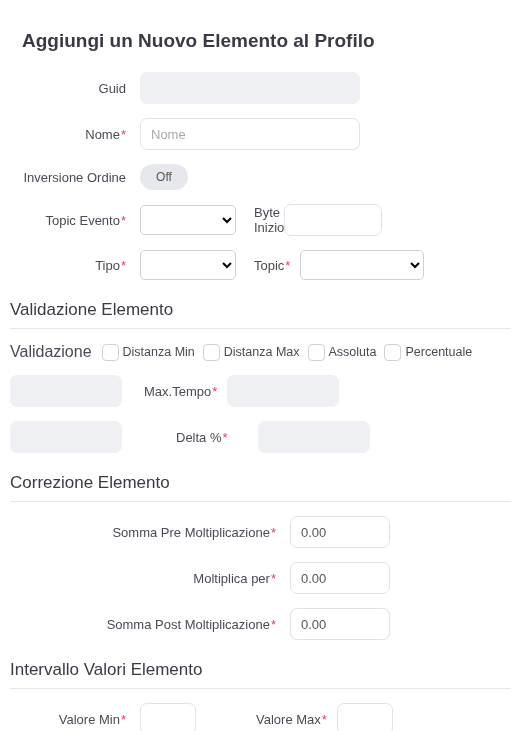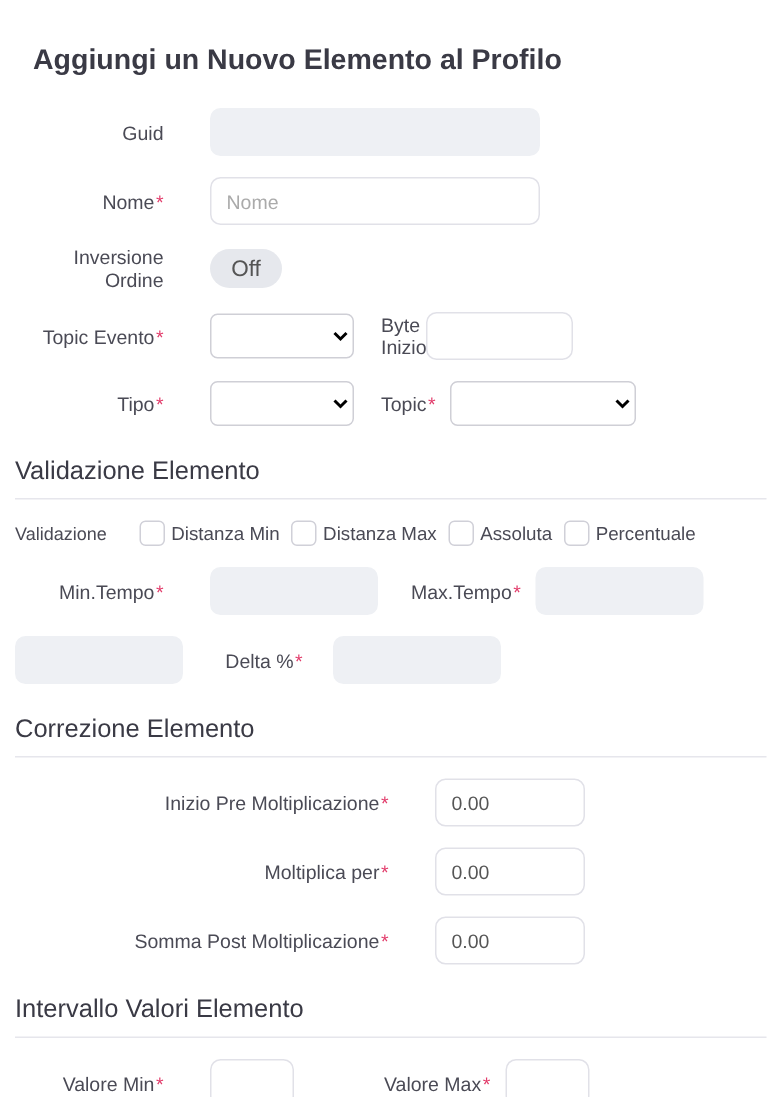--- a/index.html
+++ b/index.html
@@ -35,7 +35,7 @@
     font-size: 13px;
     color: #4a4a55;
     text-align: right;
-    padding-right: 31px;
+    padding-right: 14px;
     flex-shrink: 0;
   }
   .req { color: #e23c6b; margin-left: 1px; }

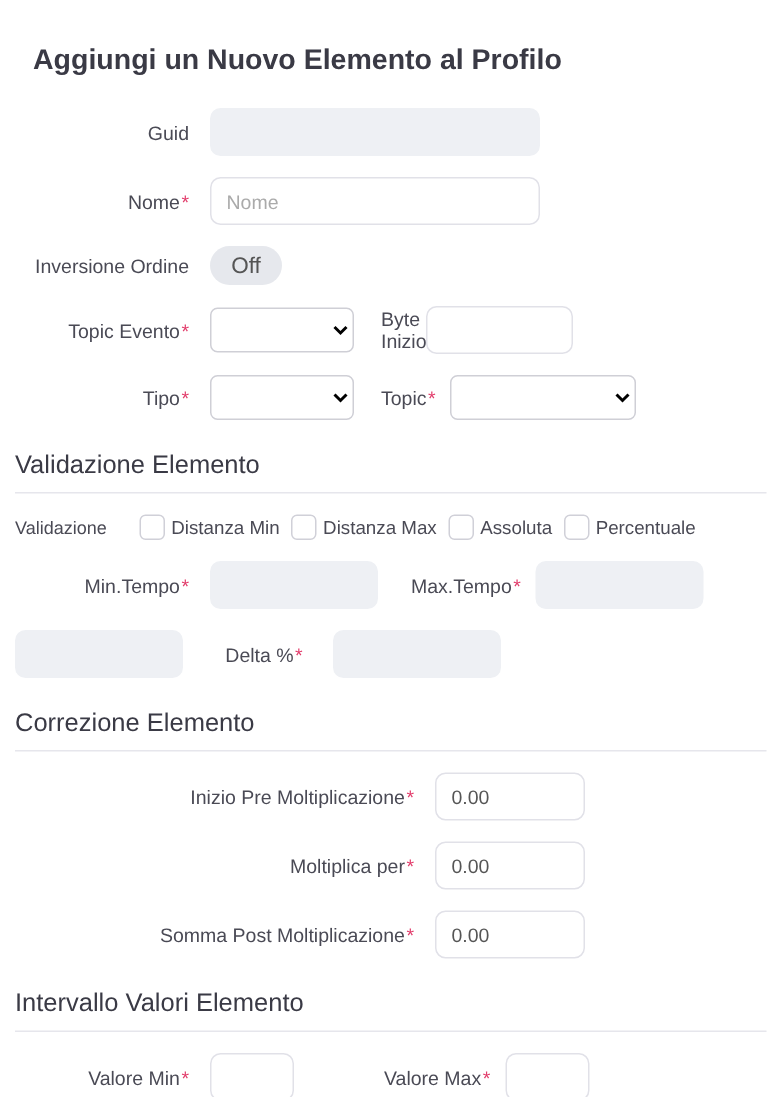--- a/index.html
+++ b/index.html
@@ -74,7 +74,7 @@
     height: 26px;
     border-radius: 14px;
     background: #e6e8ed;
-    font-size: 15px;
+    font-size: 12px;
     color: #555;
     user-select: none;
     cursor: pointer;

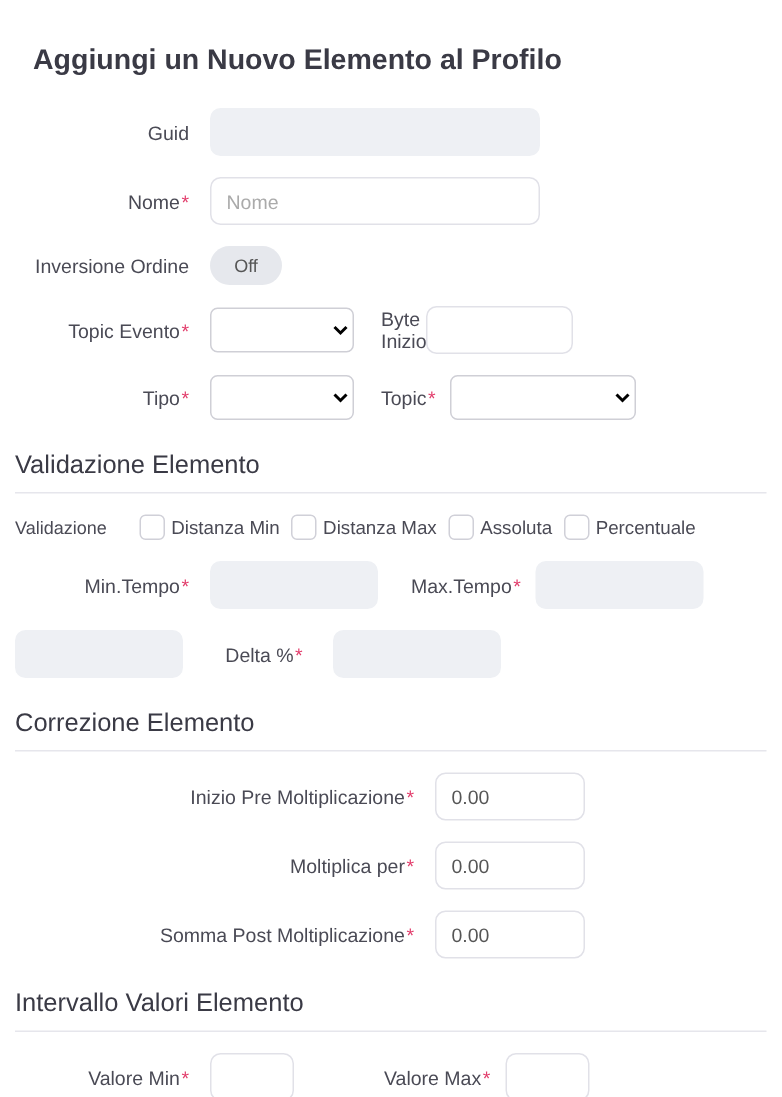--- a/index.html
+++ b/index.html
@@ -93,9 +93,9 @@
     padding: 0 10px;
   }
   .chk-label-main {
-    font-size: 12px;
+    font-size: 16px;
     color: #4a4a55;
-    margin-right: 18px;
+    margin-right: 6px;
   }
   .chk-item { display: flex; align-items: center; gap: 4px; margin-right: 4px; }
   .chk {

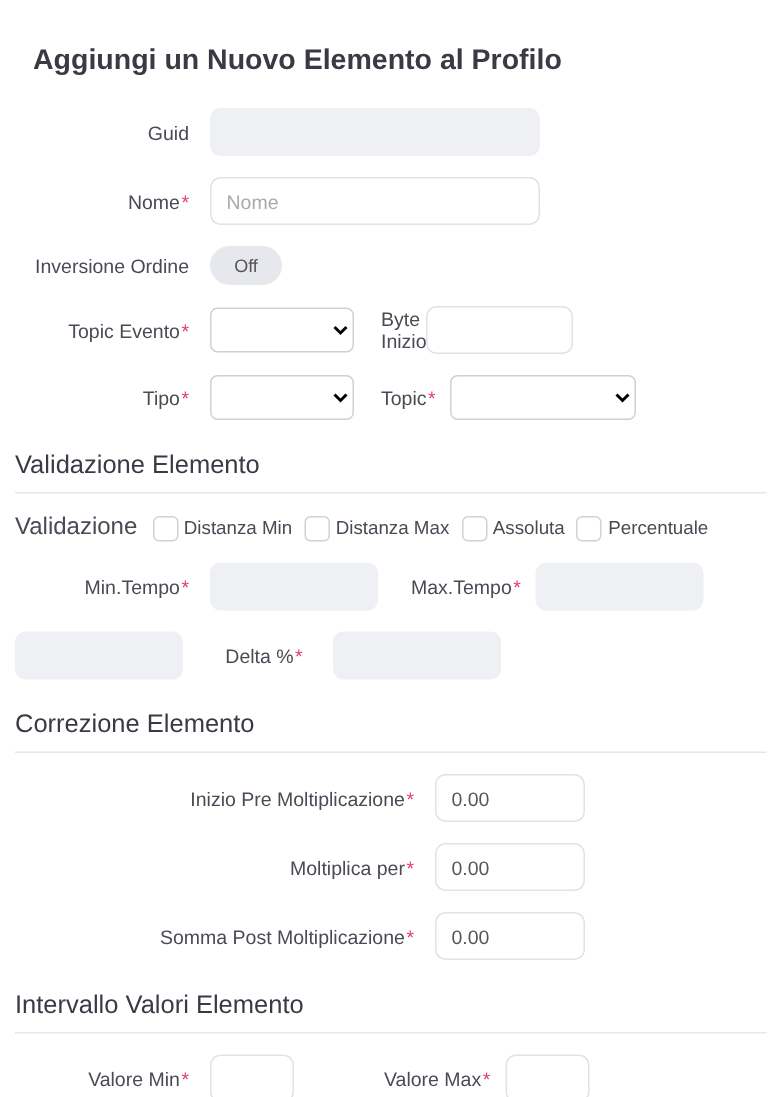--- a/index.html
+++ b/index.html
@@ -178,7 +178,6 @@
 </div>
 
 <div class="row">
-  <div class="label w-mtempo"><span>Min.Tempo</span><span class="req">*</span></div>
   <div class="input-readonly fw-mtempo"></div>
   <div class="inline-label lbl-maxt"><span>Max.Tempo</span><span class="req">*</span></div>
   <div class="input-readonly fw-maxt"></div>

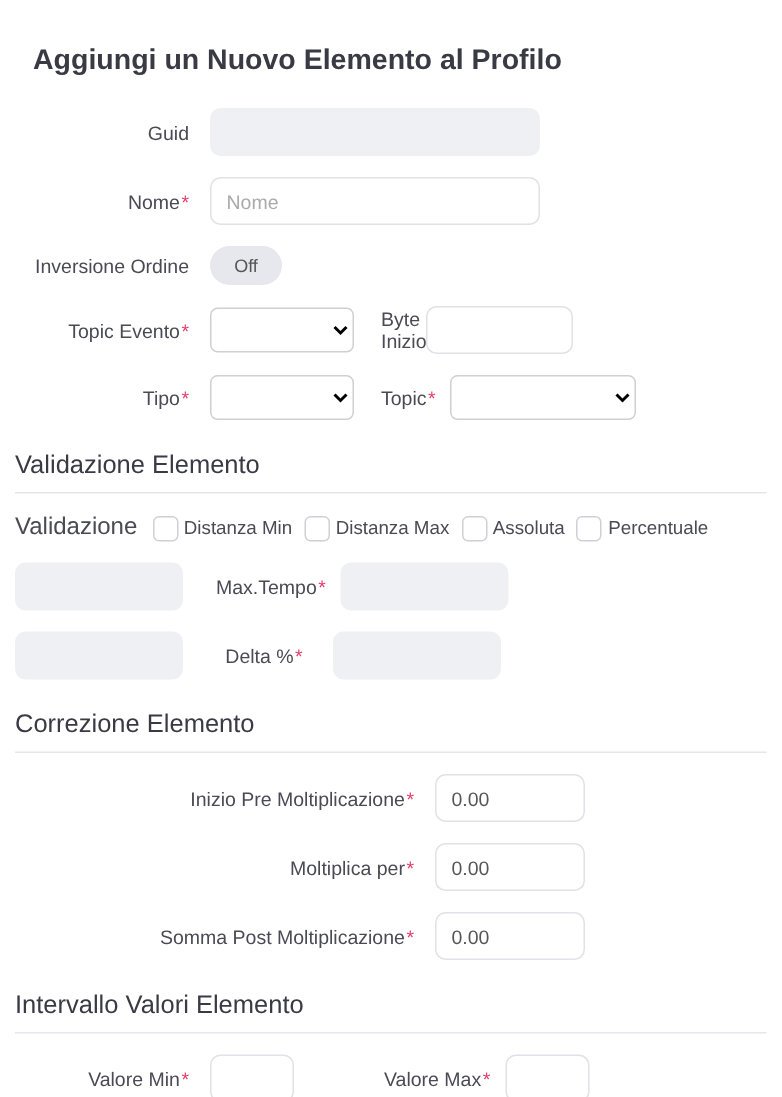--- a/index.html
+++ b/index.html
@@ -116,7 +116,7 @@
   .w-mtempo{ width: 130px; } .fw-mtempo{ width: 112px; }
   .lbl-maxt{ padding-left: 22px; padding-right: 10px;} .fw-maxt{ width: 112px; }
   .w-delta { width: 130px; } .fw-delta{ width: 112px; }
-  .lbl-dpct{ width: 100px; text-align:center;} .fw-dpct{ width: 112px; }
+  .lbl-dpct{ width: 100px; text-align:left;margin-left:36px;} .fw-dpct{ width: 112px; }
   .w-corr  { width: 280px; } .fw-corr { width: 100px; }
   .w-val   { width: 130px; } .fw-val  { width: 56px; }
   .lbl-valmax{ padding-left:60px; padding-right:10px;} .fw-valmax{ width:56px; }

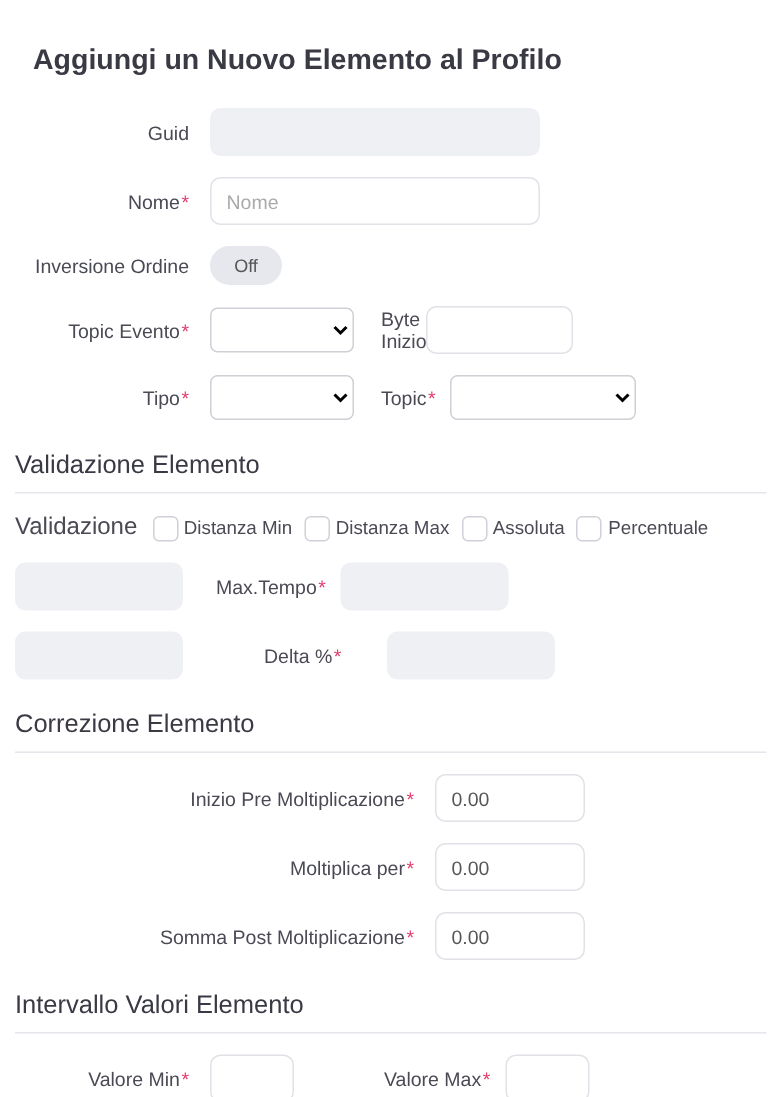--- a/index.html
+++ b/index.html
@@ -192,7 +192,7 @@
 <div class="section-title">Correzione Elemento</div>
 
 <div class="row">
-  <div class="label w-corr"><span>Inizio Pre Moltiplicazione</span><span class="req">*</span></div>
+  <div class="label w-corr"><span>Somma Pre Moltiplicazione</span><span class="req">*</span></div>
   <input type="text" class="input-text fw-corr" value="0.00" style="">
 </div>
 <div class="row">

